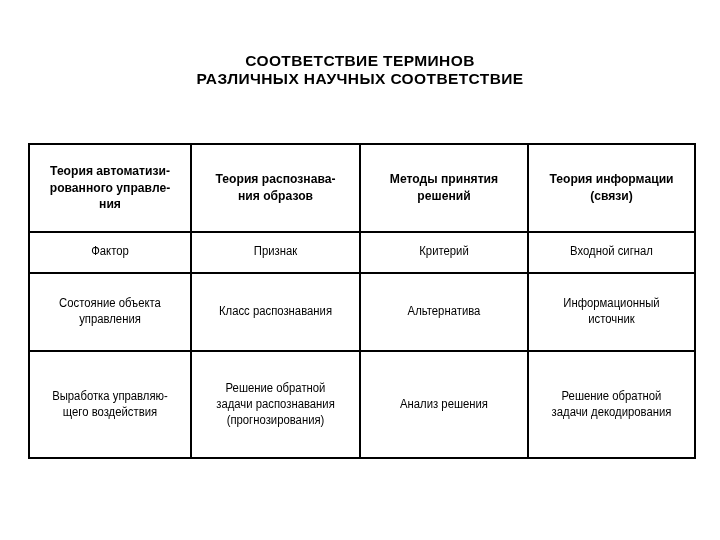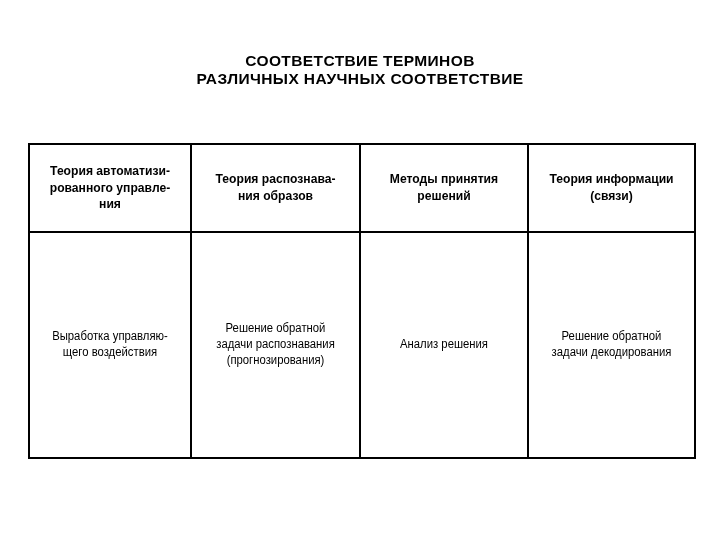--- a/index.html
+++ b/index.html
@@ -129,6 +129,20 @@
     </thead>
     <tbody>
 
+      <tr class="r-1">
+        <td>
+          <span class="cell-text">Фактор</span>
+        </td>
+        <td>
+          <span class="cell-text">Признак</span>
+        </td>
+        <td>
+          <span class="cell-text">Критерий</span>
+        </td>
+        <td>
+          <span class="cell-text">Входной сигнал</span>
+        </td>
+      </tr>
 
 
 

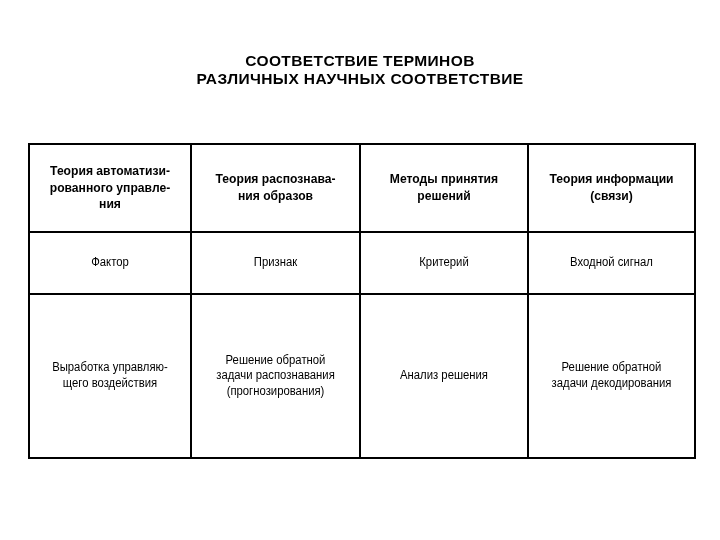--- a/index.html
+++ b/index.html
@@ -144,6 +144,22 @@
         </td>
       </tr>
 
+      <tr class="r-2">
+        <td>
+          <span class="cell-text">Состояние объекта</span>
+          <span class="cell-text">управления</span>
+        </td>
+        <td>
+          <span class="cell-text">Класс распознавания</span>
+        </td>
+        <td>
+          <span class="cell-text">Альтернатива</span>
+        </td>
+        <td>
+          <span class="cell-text">Информационный</span>
+          <span class="cell-text">источник</span>
+        </td>
+      </tr>
 
 
       <tr class="r-4">

